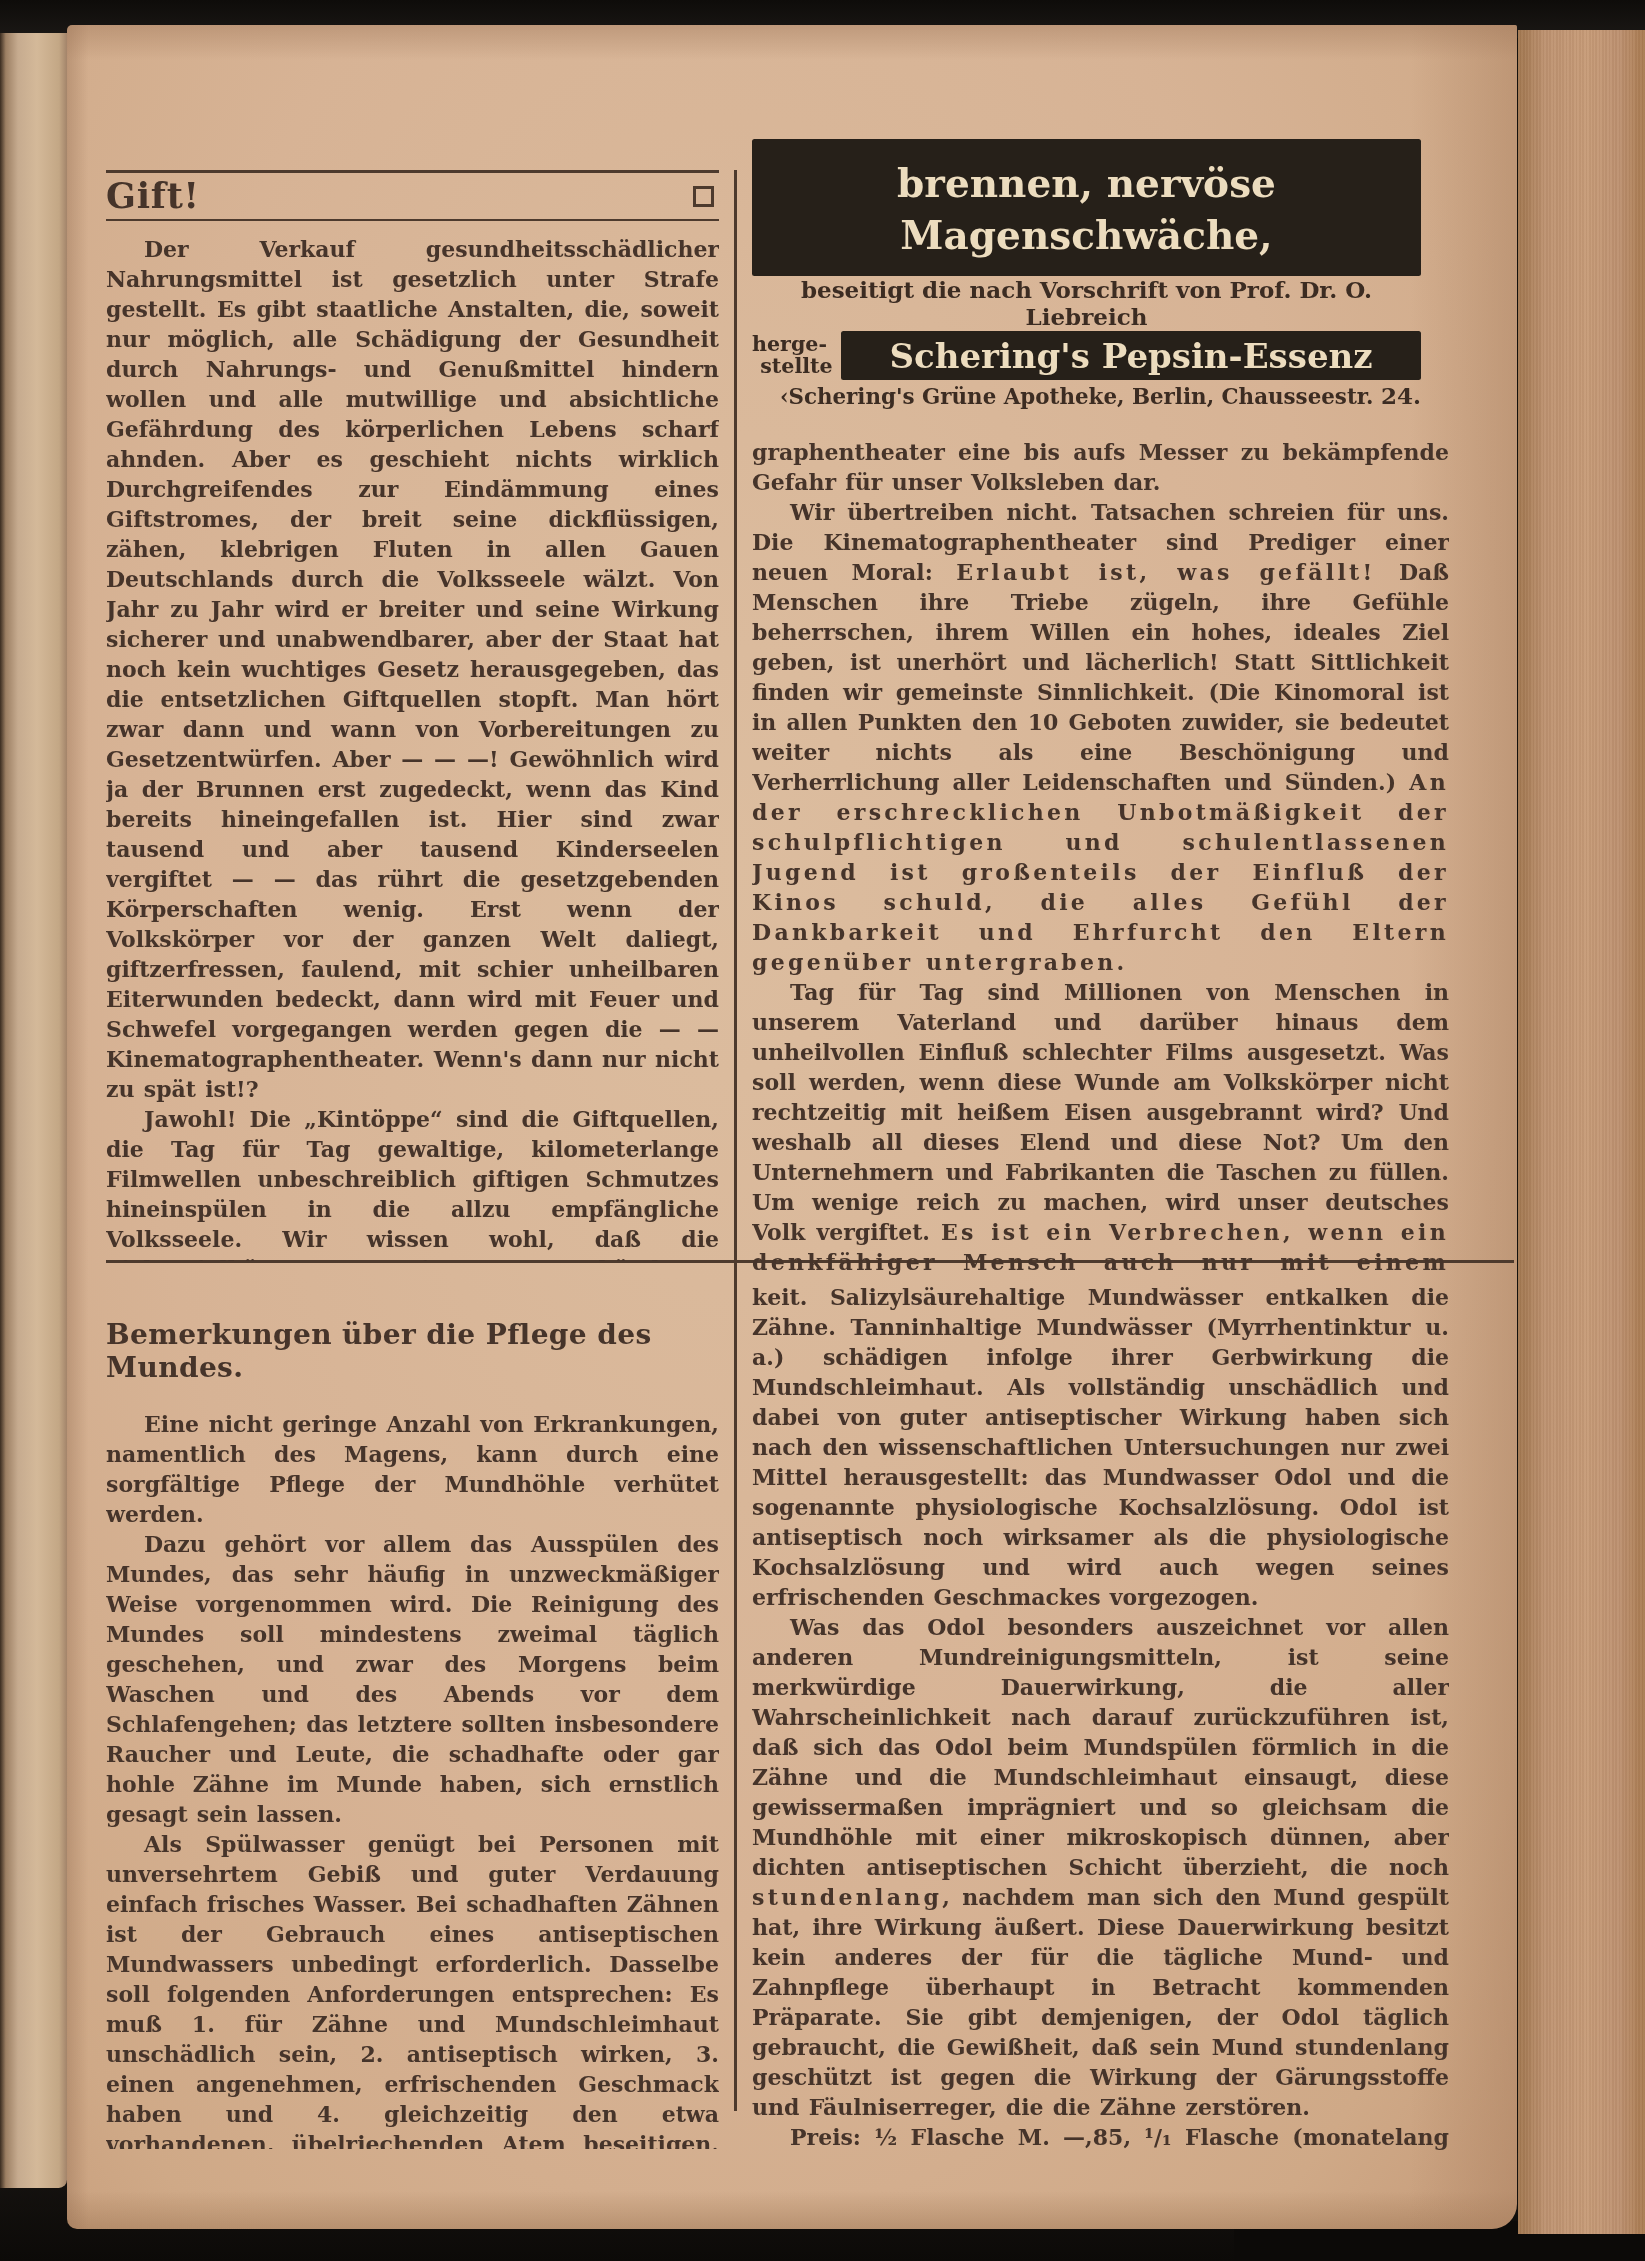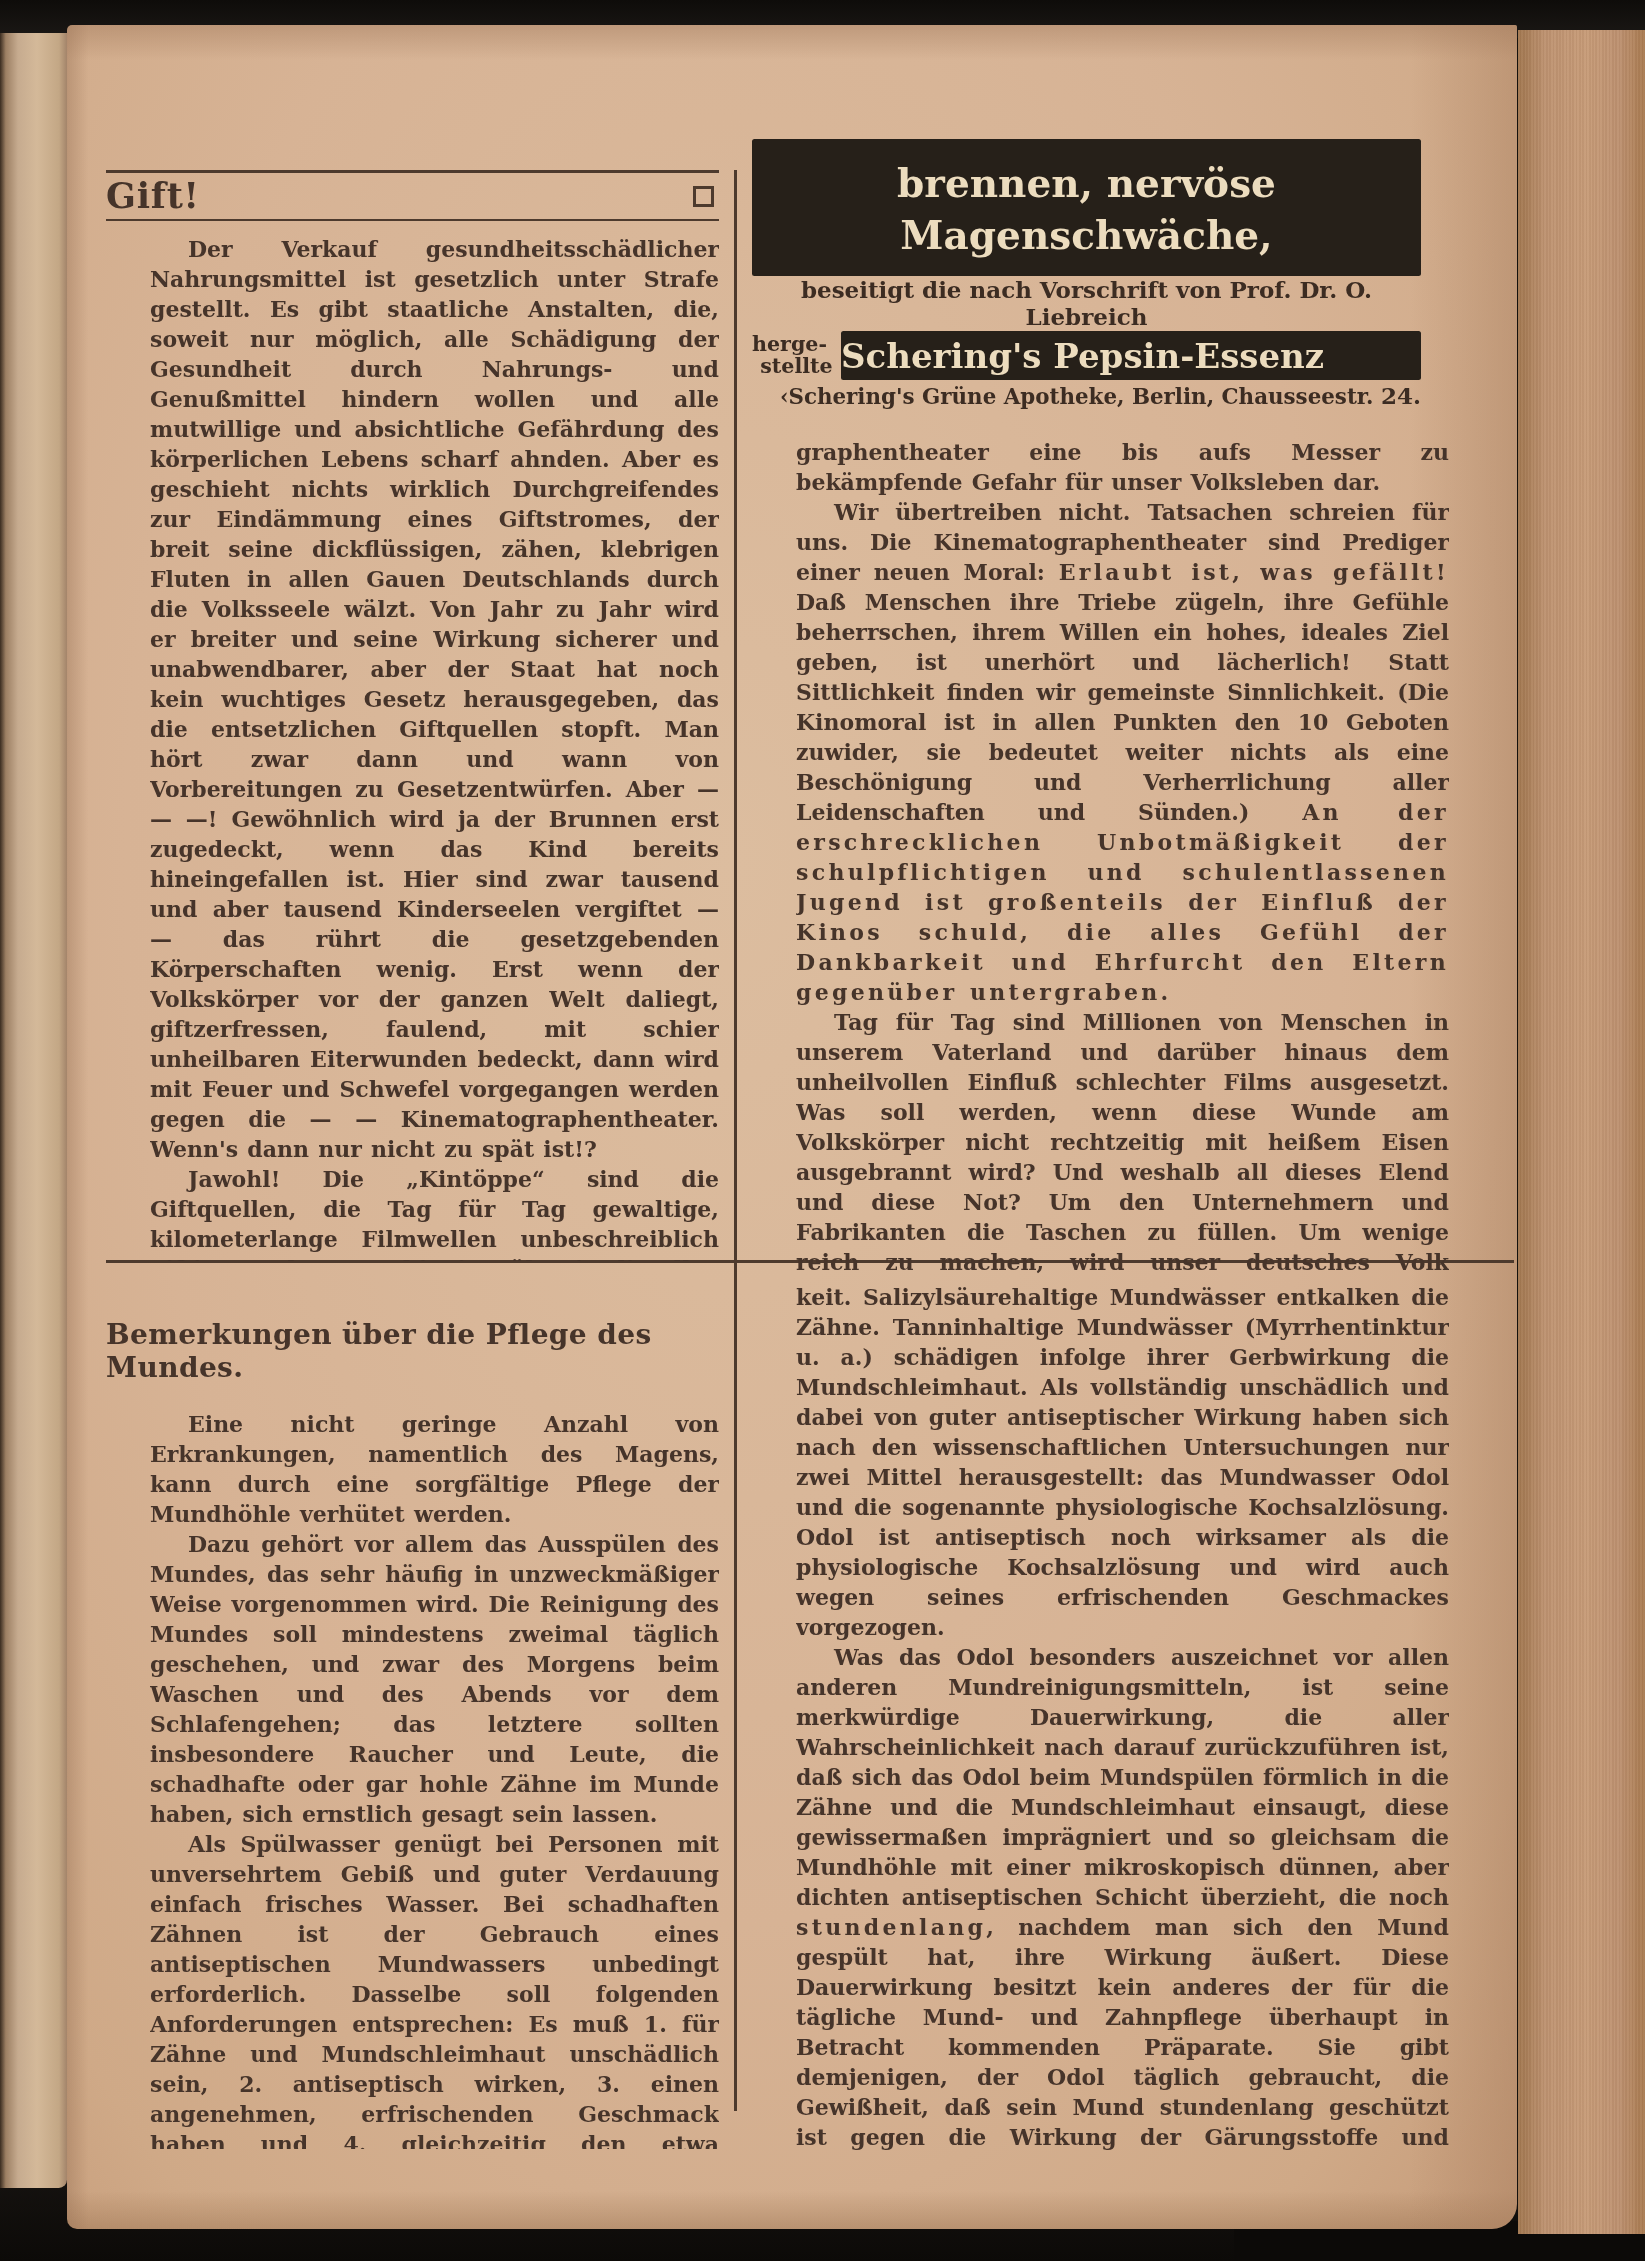--- a/index.html
+++ b/index.html
@@ -44,7 +44,7 @@
   .gift-title{font-size:35px;font-weight:bold;letter-spacing:0.8px;}
   .square-mark{position:absolute;right:5px;top:13px;width:15px;height:15px;border:3.3px solid #4d3a2d;}
   
-  .paras{text-align:justify;margin-left:44px;}
+  .paras{text-align:justify;}
   .para{
     margin:0;font-size:22px;line-height:30px;font-weight:bold;color:#46342a;
     text-align:justify;text-indent:38px;word-spacing:1.6px;

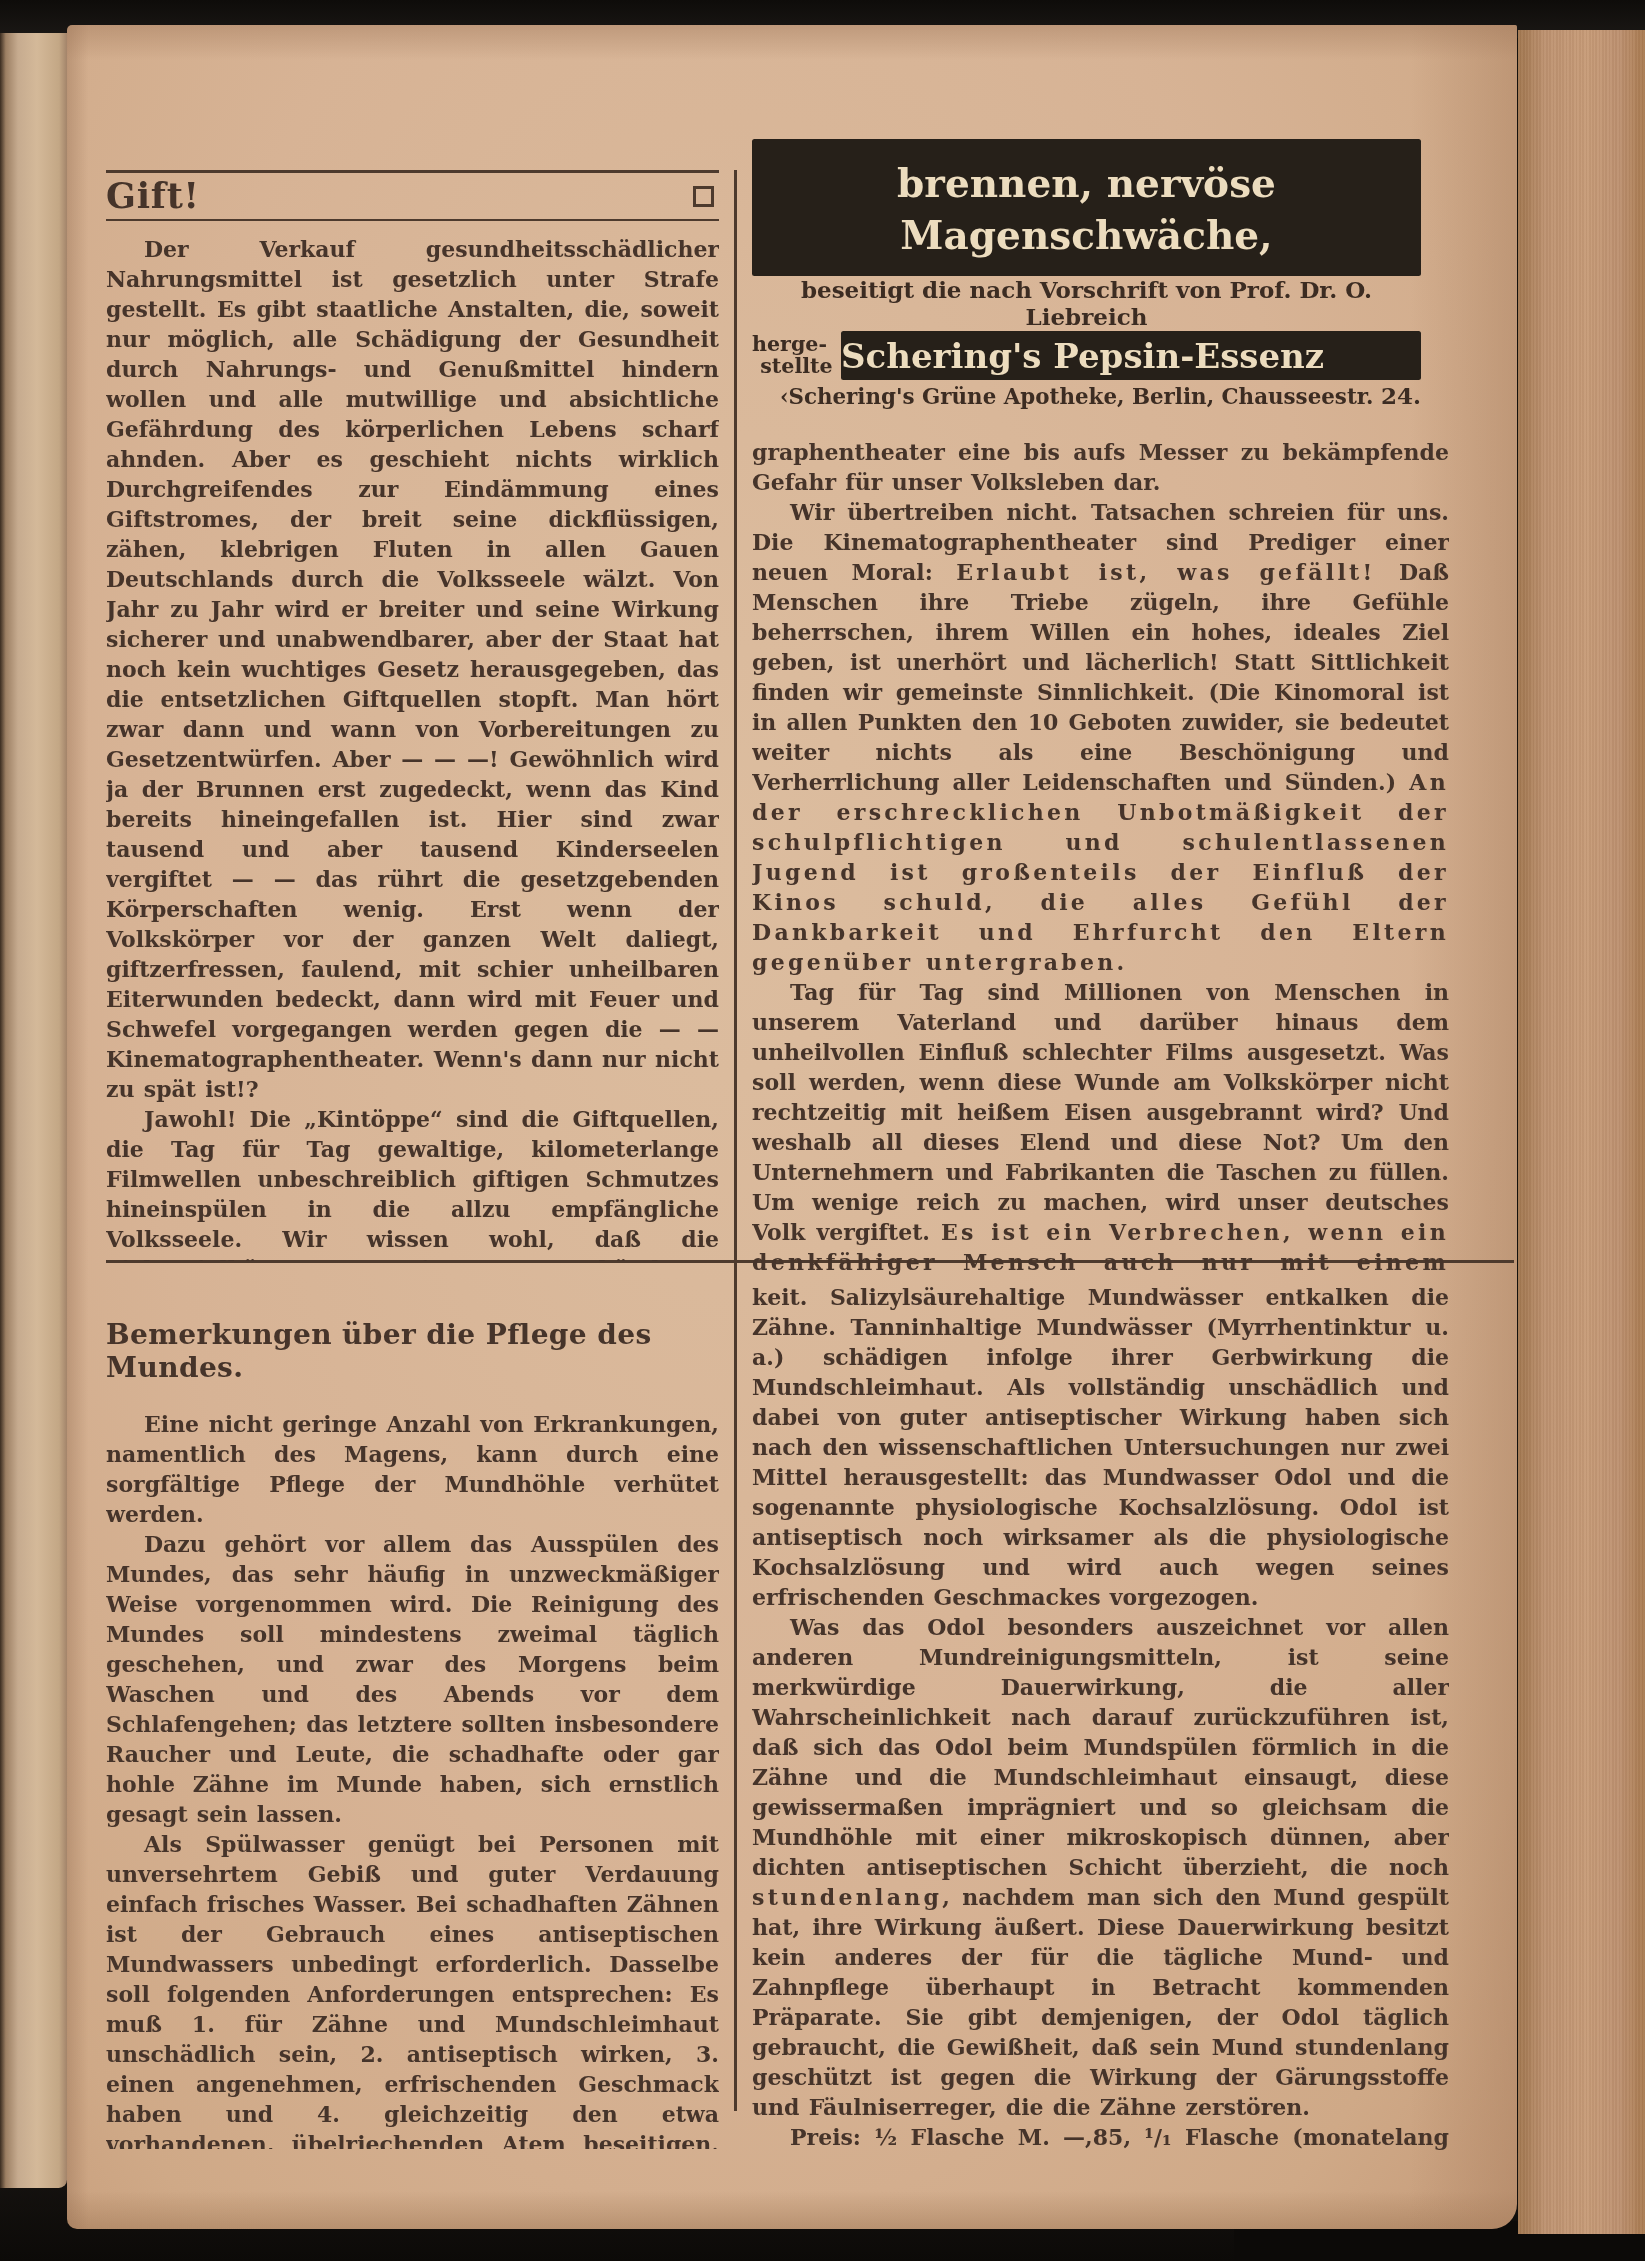--- a/index.html
+++ b/index.html
@@ -66,7 +66,7 @@
   .ad-made{width:89px;font-size:20.6px;font-weight:bold;line-height:21.4px;color:#3c2c22;}
   .ad-made .l2{padding-left:8.2px;display:block;}
   .ad-product-box{
-    flex:1;background:#262019;color:#ecdcbe;
+    flex:1;background:#262019;color:#ecdcbe;text-align:center;
     font-size:34px;font-weight:bold;line-height:46px;padding:1.6px 0;border-radius:2.5px;
   }
   .ad-price{font-size:24px;font-weight:bold;text-align:center;margin-top:6.6px;color:#3c2c22;}

